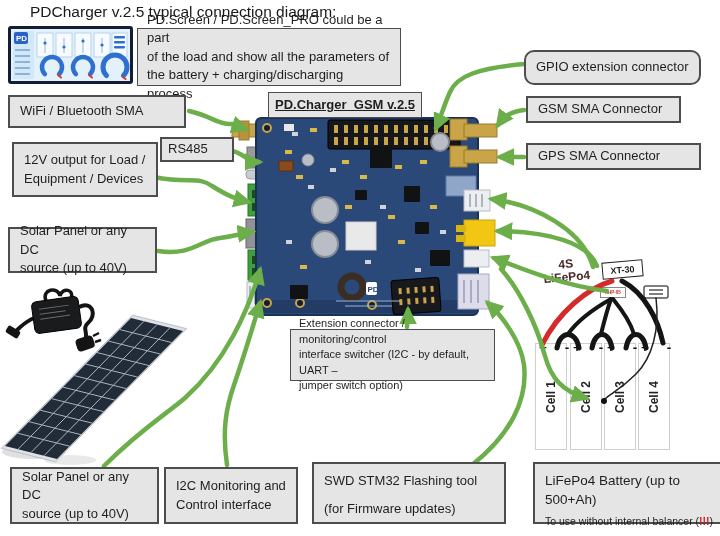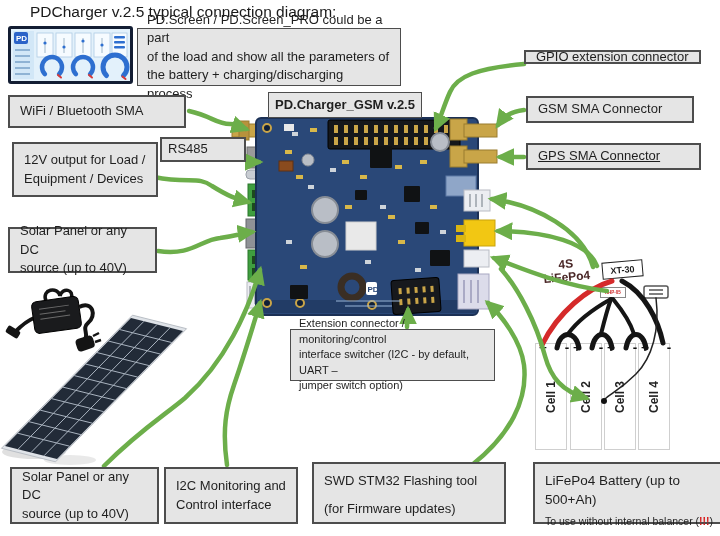--- a/index.html
+++ b/index.html
@@ -367,7 +367,7 @@
 
 <div class="box thin center" style="left:268px;top:92px;width:154px;height:26px;font-weight:600;padding:2px 6px;">PD.Charger_GSM v.2.5</div>
 
-<div class="box" style="left:524px;top:50px;width:177px;height:14px;">GPIO extension connector</div>
+<div class="box" style="left:524px;top:50px;width:177px;height:35px;border-radius:10px;">GPIO extension connector</div>
 
 <div class="box" style="left:526px;top:96px;width:168px;height:27px;">GSM SMA Connector</div>
 

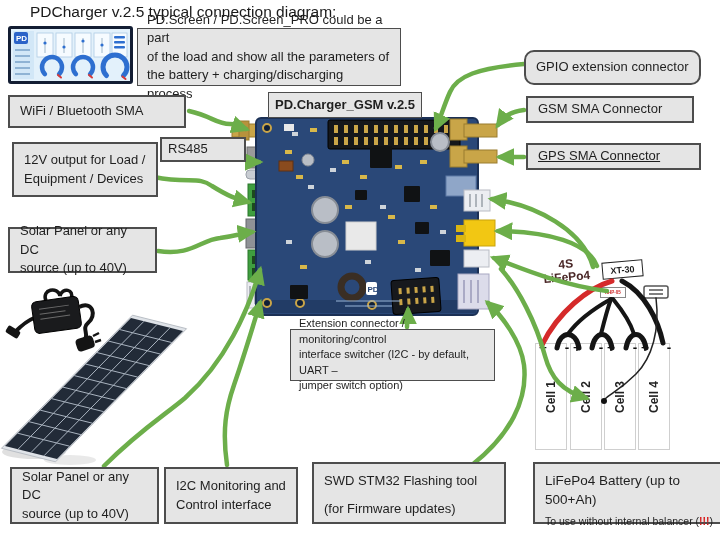--- a/index.html
+++ b/index.html
@@ -365,7 +365,7 @@
 <div class="box" style="left:8px;top:227px;width:149px;height:46px;">Solar Panel or any DC
 source (up to 40V)</div>
 
-<div class="box thin center" style="left:268px;top:92px;width:154px;height:26px;font-weight:600;padding:2px 6px;">PD.Charger_GSM v.2.5</div>
+<div class="box thin center" style="left:268px;top:92px;width:154px;height:26px;font-weight:600;padding:2px 6px;text-decoration:underline;">PD.Charger_GSM v.2.5</div>
 
 <div class="box" style="left:524px;top:50px;width:177px;height:35px;border-radius:10px;">GPIO extension connector</div>
 

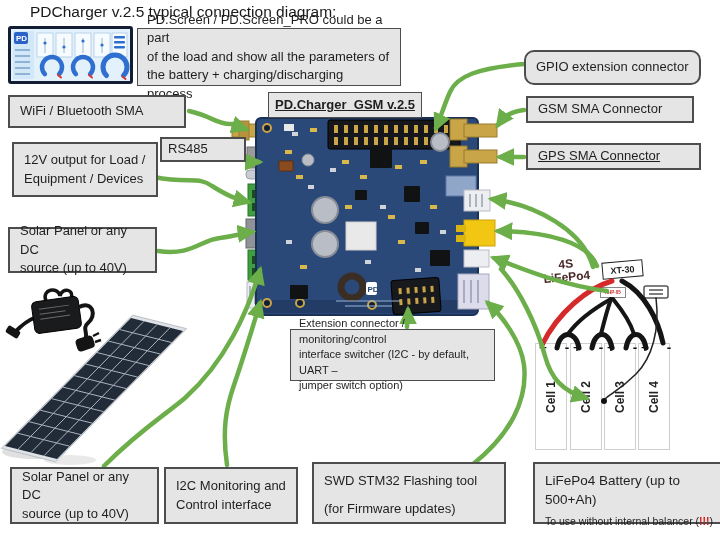--- a/index.html
+++ b/index.html
@@ -369,7 +369,7 @@
 
 <div class="box" style="left:524px;top:50px;width:177px;height:35px;border-radius:10px;">GPIO extension connector</div>
 
-<div class="box" style="left:526px;top:96px;width:168px;height:27px;">GSM SMA Connector</div>
+<div class="box" style="left:526px;top:96px;width:155px;height:27px;">GSM SMA Connector</div>
 
 <div class="box" style="left:526px;top:143px;width:175px;height:27px;text-decoration:underline;">GPS SMA Connector</div>
 

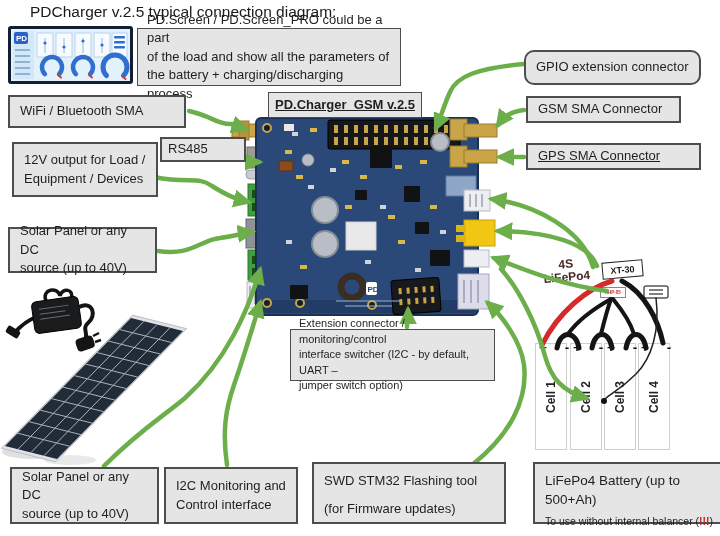--- a/index.html
+++ b/index.html
@@ -357,7 +357,7 @@
 
 <div class="box" style="left:8px;top:95px;width:178px;height:33px;">WiFi / Bluetooth SMA</div>
 
-<div class="box" style="left:160px;top:137px;width:86px;height:25px;padding:2px 6px;">RS485</div>
+<div class="box" style="left:160px;top:137px;width:74px;height:25px;padding:2px 6px;">RS485</div>
 
 <div class="box" style="left:12px;top:142px;width:146px;height:55px;">12V output for Load /
 Equipment / Devices</div>

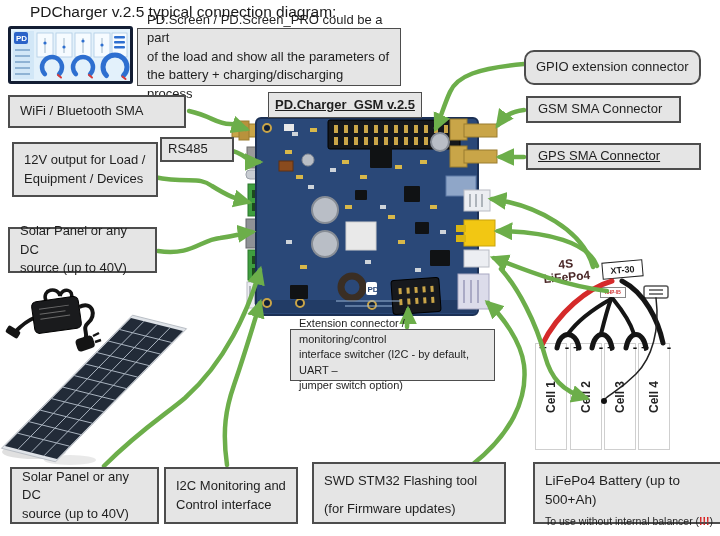--- a/index.html
+++ b/index.html
@@ -371,7 +371,7 @@
 
 <div class="box" style="left:526px;top:96px;width:155px;height:27px;">GSM SMA Connector</div>
 
-<div class="box" style="left:526px;top:143px;width:175px;height:27px;text-decoration:underline;">GPS SMA Connector</div>
+<div class="box" style="left:526px;top:143px;width:175px;height:27px;">GPS SMA Connector</div>
 
 <div class="box thin" style="left:290px;top:329px;width:205px;height:52px;font-size:11px;padding:13px 8px;">Extension connector / monitoring/control
 interface switcher (I2C - by default, UART –

